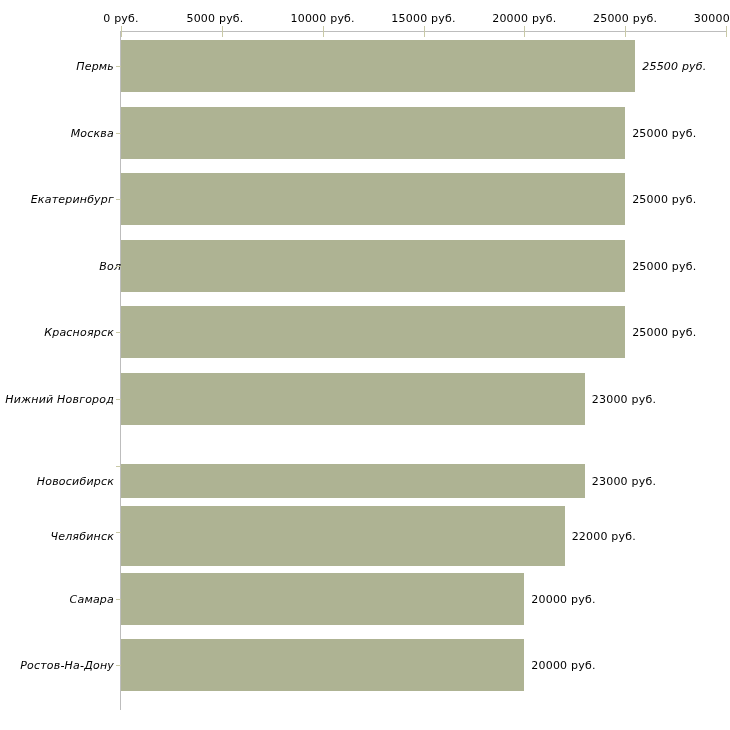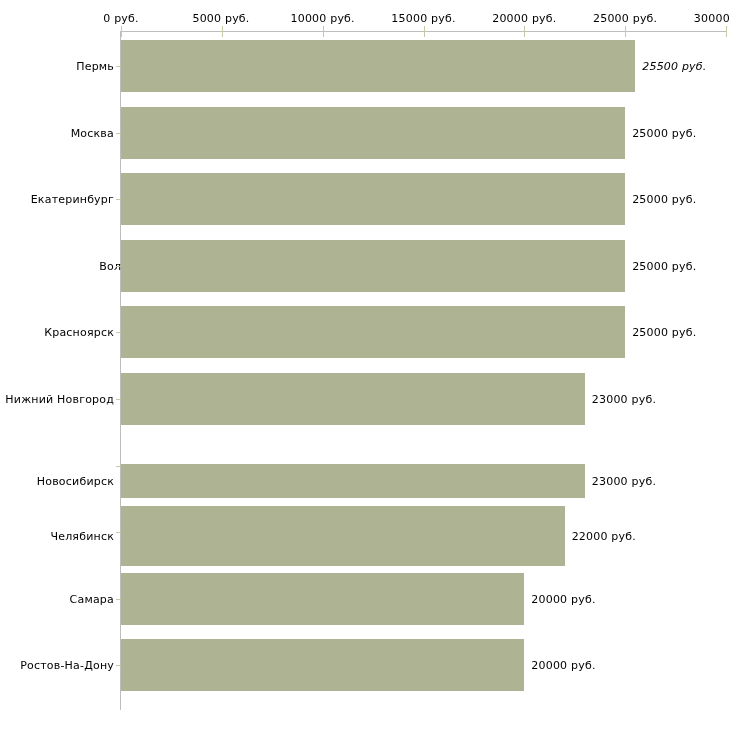--- a/index.html
+++ b/index.html
@@ -115,7 +115,7 @@
       <div class="x-tick" style="left: 121px;"></div>
       <div class="x-tick-label" style="left: 121px;">0 руб.</div>
       <div class="x-tick" style="left: 221.833px;"></div>
-      <div class="x-tick-label" style="left: 221px;">5000 руб.</div>
+      <div class="x-tick-label" style="left: 215px;">5000 руб.</div>
       <div class="x-tick" style="left: 322.667px;"></div>
       <div class="x-tick-label" style="left: 322.667px;">10000 руб.</div>
       <div class="x-tick" style="left: 423.5px;"></div>

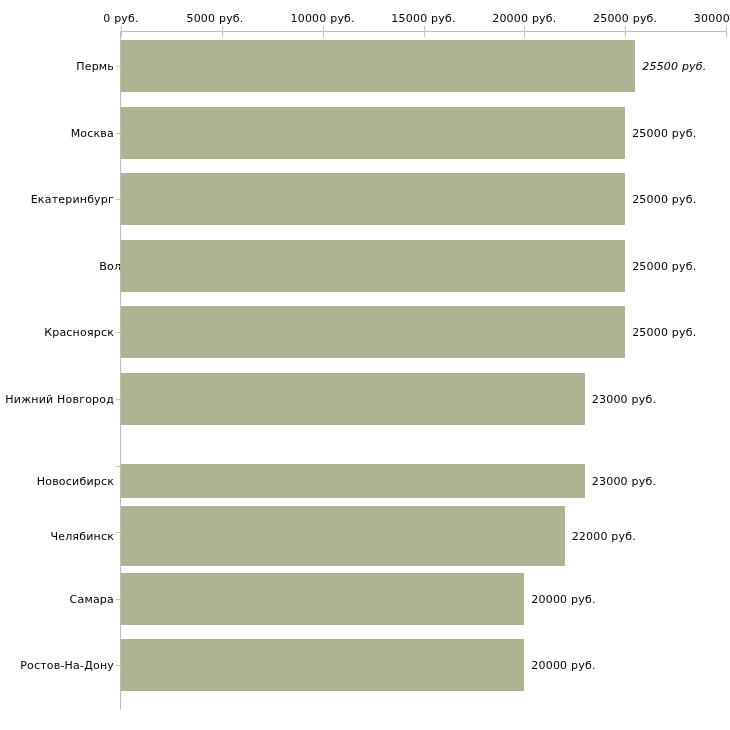--- a/index.html
+++ b/index.html
@@ -101,6 +101,7 @@
     font-size: 11px;
     color: #000000;
     letter-spacing: .2px;
+    font-style: italic;
   }
 </style>
 </head>

